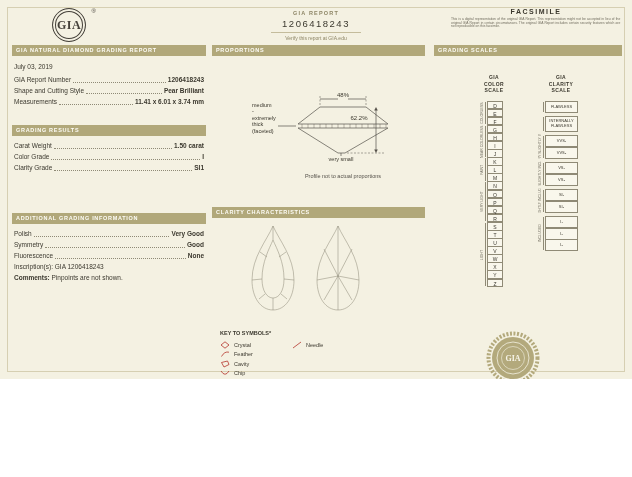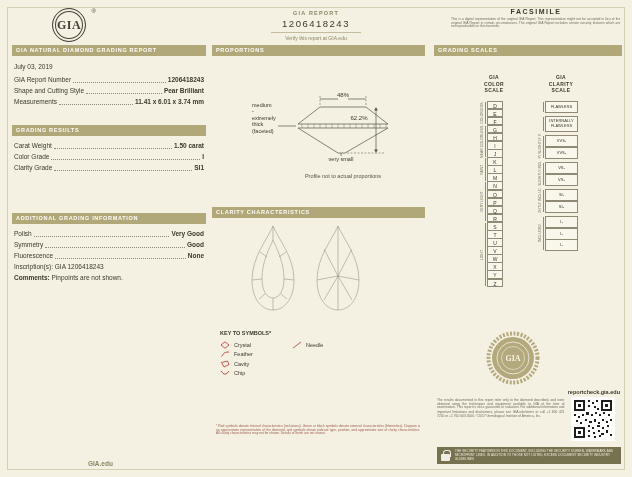--- a/index.html
+++ b/index.html
@@ -4,7 +4,7 @@
 <style>
   *{box-sizing:border-box;margin:0;padding:0}
   html,body{background:#ffffff}
-  .page{position:relative;width:632px;height:477px;background:#f4f1e2;font-family:"Liberation Sans",sans-serif;color:#3b382e;overflow:hidden}
+  .page{position:relative;width:632px;height:379px;background:#f4f1e2;font-family:"Liberation Sans",sans-serif;color:#3b382e;overflow:hidden}
   .frame{position:absolute;inset:7px;border:1px solid #d6cfb2;pointer-events:none}
 
   

